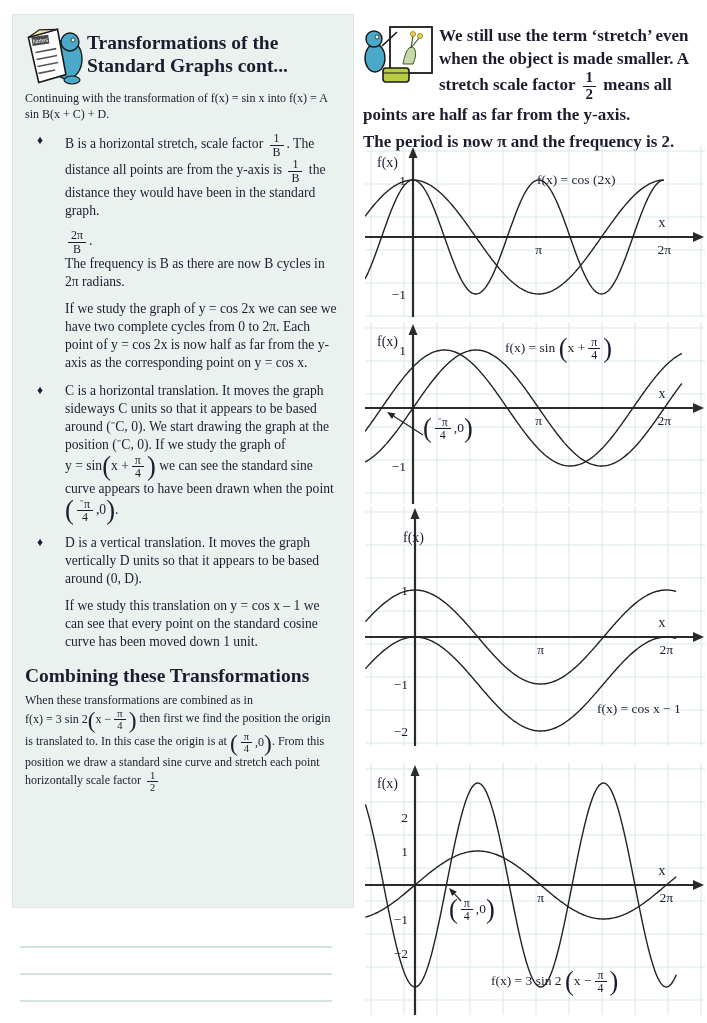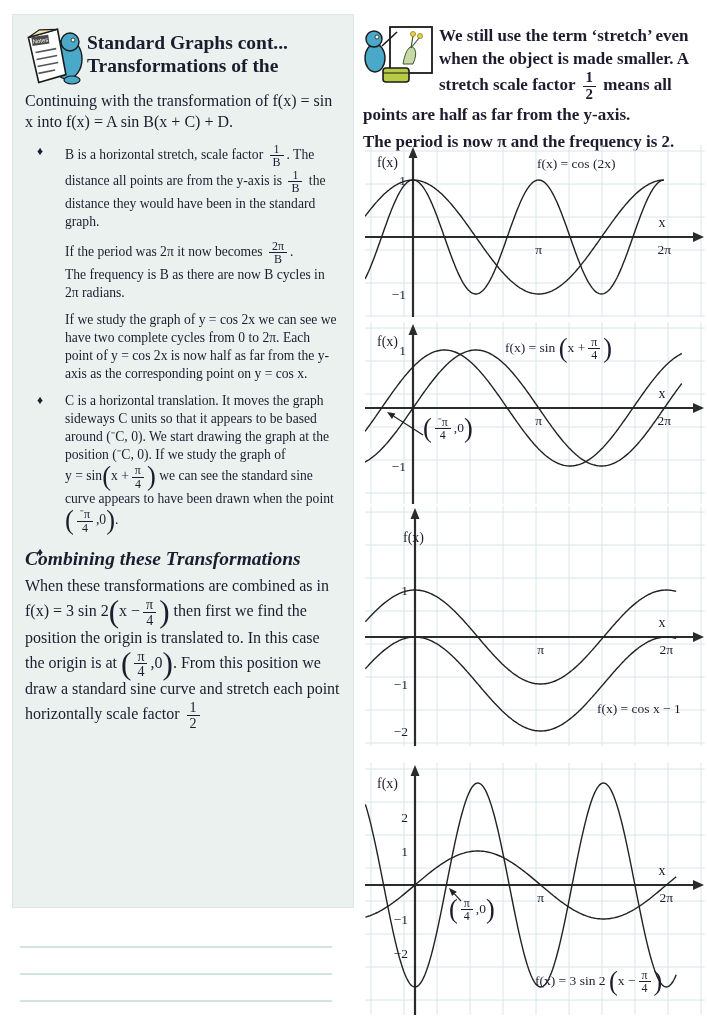--- a/index.html
+++ b/index.html
@@ -58,8 +58,8 @@
         </g>
       </svg>
       <div class="title-block">
+        <div>Transformations of the</div>
         <div>Standard Graphs cont...</div>
-        <div>Transformations of the</div>
       </div>
     </div>
 

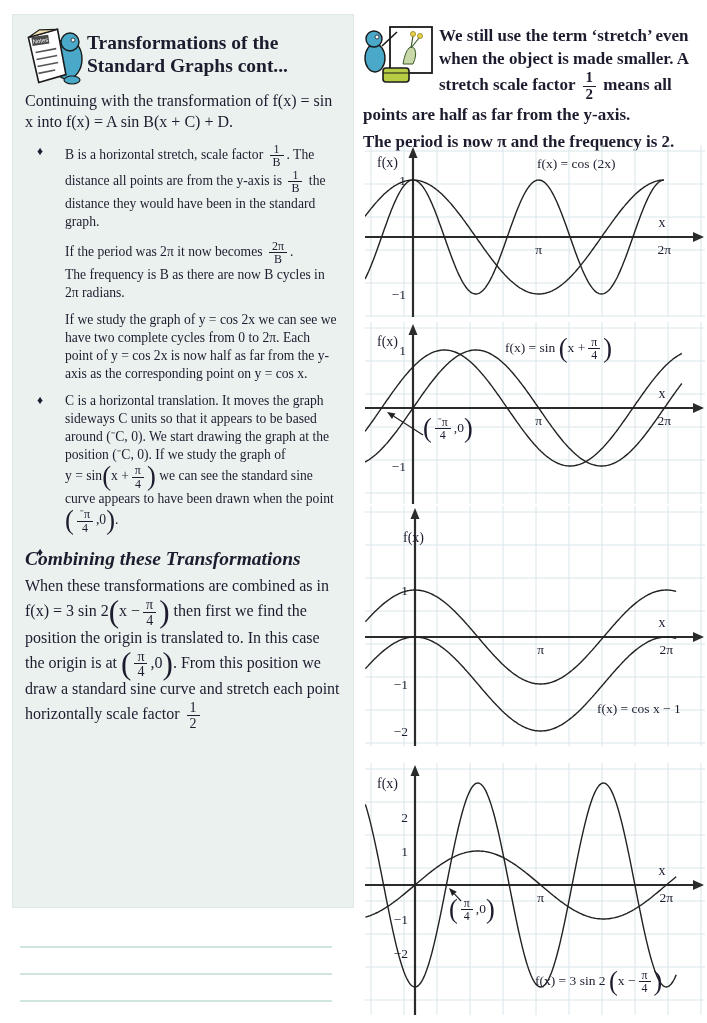--- a/index.html
+++ b/index.html
@@ -11,7 +11,7 @@
       padding:10px 10px 6px 10px;}
   .title-row{display:flex;align-items:flex-start;margin-bottom:4px;}
   .title-block{font-weight:bold;font-size:19.5px;line-height:1.18;padding-top:6px;}
-  .body-p{font-size:16px;line-height:1.3;margin:4px 2px 8px 2px;}
+  .body-p{font-size:12px;line-height:1.3;margin:4px 2px 8px 2px;}
   .bullet{position:relative;padding-left:40px;margin:10px 2px 10px 2px;}
   .bullet .diamond{position:absolute;left:12px;top:1px;font-size:12px;}
   .bullet p{font-size:13.6px;line-height:1.32;margin:0 0 9px 0;}

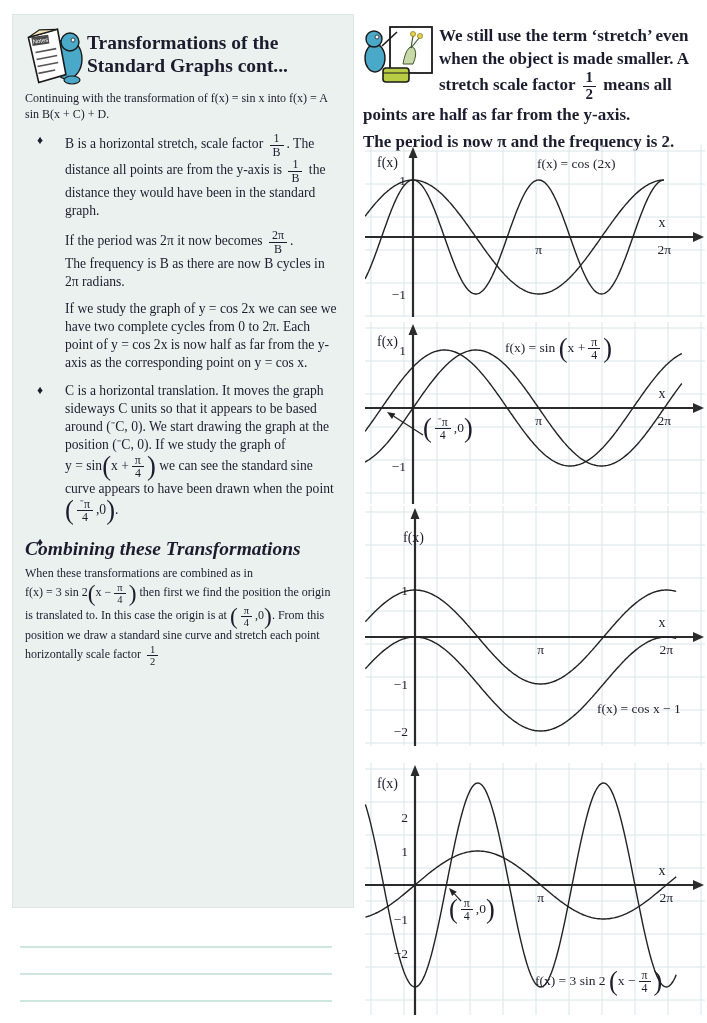--- a/index.html
+++ b/index.html
@@ -146,7 +146,7 @@
         <path d="M0.0 71.3L1.2 69.8L2.4 68.2L3.6 66.7L4.8 65.1L6.0 63.6L7.2 62.2L8.4 60.7L9.6 59.3L10.8 57.9L12.0 56.6L13.2 55.2L14.4 54.0L15.6 52.7L16.8 51.5L18.0 50.3L19.2 49.1L20.4 48.0L21.6 47.0L22.8 45.9L24.0 45.0L25.2 44.0L26.4 43.1L27.6 42.3L28.8 41.4L30.0 40.7L31.2 40.0L32.4 39.3L33.6 38.7L34.8 38.1L36.0 37.5L37.2 37.1L38.4 36.6L39.6 36.3L40.8 35.9L42.0 35.6L43.2 35.4L44.4 35.2L45.6 35.1L46.8 35.0L48.0 35.0L49.2 35.0L50.4 35.1L51.6 35.2L52.8 35.4L54.0 35.6L55.2 35.9L56.4 36.3L57.6 36.6L58.8 37.1L60.0 37.5L61.2 38.1L62.4 38.7L63.6 39.3L64.8 40.0L66.0 40.7L67.2 41.4L68.4 42.3L69.6 43.1L70.8 44.0L72.0 45.0L73.2 45.9L74.4 47.0L75.6 48.0L76.8 49.1L78.0 50.3L79.2 51.5L80.4 52.7L81.6 54.0L82.8 55.2L84.0 56.6L85.2 57.9L86.4 59.3L87.6 60.7L88.8 62.2L90.0 63.6L91.2 65.1L92.4 66.7L93.6 68.2L94.8 69.8L96.0 71.3L97.2 72.9L98.4 74.6L99.6 76.2L100.8 77.9L102.0 79.5L103.2 81.2L104.4 82.9L105.6 84.6L106.8 86.3L108.0 88.0L109.2 89.7L110.4 91.4L111.6 93.1L112.8 94.8L114.0 96.5L115.2 98.2L116.4 99.9L117.6 101.6L118.8 103.3L120.0 105.0L121.2 106.6L122.4 108.3L123.6 109.9L124.8 111.5L126.0 113.1L127.2 114.7L128.4 116.2L129.6 117.8L130.8 119.3L132.0 120.8L133.2 122.2L134.4 123.7L135.6 125.1L136.8 126.5L138.0 127.8L139.2 129.1L140.4 130.4L141.6 131.6L142.8 132.9L144.0 134.0L145.2 135.2L146.4 136.3L147.6 137.3L148.8 138.3L150.0 139.3L151.2 140.2L152.4 141.1L153.6 142.0L154.8 142.8L156.0 143.5L157.2 144.2L158.4 144.9L159.6 145.5L160.8 146.1L162.0 146.6L163.2 147.1L164.4 147.5L165.6 147.8L166.8 148.2L168.0 148.4L169.2 148.6L170.4 148.8L171.6 148.9L172.8 149.0L174.0 149.0L175.2 149.0L176.4 148.9L177.6 148.7L178.8 148.5L180.0 148.3L181.2 148.0L182.4 147.6L183.6 147.3L184.8 146.8L186.0 146.3L187.2 145.8L188.4 145.2L189.6 144.5L190.8 143.8L192.0 143.1L193.2 142.3L194.4 141.5L195.6 140.6L196.8 139.7L198.0 138.8L199.2 137.8L200.4 136.7L201.6 135.7L202.8 134.5L204.0 133.4L205.2 132.2L206.4 131.0L207.6 129.7L208.8 128.4L210.0 127.1L211.2 125.7L212.4 124.3L213.6 122.9L214.8 121.4L216.0 119.9L217.2 118.4L218.4 116.9L219.6 115.4L220.8 113.8L222.0 112.2L223.2 110.6L224.4 109.0L225.6 107.3L226.8 105.7L228.0 104.0L229.2 102.3L230.4 100.7L231.6 99.0L232.8 97.3L234.0 95.6L235.2 93.8L236.4 92.1L237.6 90.4L238.8 88.7L240.0 87.0L241.2 85.3L242.4 83.6L243.6 81.9L244.8 80.3L246.0 78.6L247.2 76.9L248.4 75.3L249.6 73.7L250.8 72.0L252.0 70.5L253.2 68.9L254.4 67.3L255.6 65.8L256.8 64.3L258.0 62.8L259.2 61.4L260.4 59.9L261.6 58.5L262.8 57.2L264.0 55.8L265.2 54.5L266.4 53.2L267.6 52.0L268.8 50.8L270.0 49.6L271.2 48.5L272.4 47.4L273.6 46.4L274.8 45.4L276.0 44.4L277.2 43.5L278.4 42.6L279.6 41.8L280.8 41.0L282.0 40.3L283.2 39.6L284.4 38.9L285.6 38.3L286.8 37.8L288.0 37.3L289.2 36.8L290.4 36.4L291.6 36.1L292.8 35.8L294.0 35.5L295.2 35.3L296.4 35.2L297.6 35.1L298.8 35.0" fill="none" stroke="#222222" stroke-width="1.4"></path>
         <path d="M0.0 134.0L1.2 131.6L2.4 129.1L3.6 126.5L4.8 123.7L6.0 120.8L7.2 117.8L8.4 114.7L9.6 111.5L10.8 108.3L12.0 105.0L13.2 101.6L14.4 98.2L15.6 94.8L16.8 91.4L18.0 88.0L19.2 84.6L20.4 81.2L21.6 77.9L22.8 74.6L24.0 71.3L25.2 68.2L26.4 65.1L27.6 62.2L28.8 59.3L30.0 56.6L31.2 54.0L32.4 51.5L33.6 49.1L34.8 47.0L36.0 45.0L37.2 43.1L38.4 41.4L39.6 40.0L40.8 38.7L42.0 37.5L43.2 36.6L44.4 35.9L45.6 35.4L46.8 35.1L48.0 35.0L49.2 35.1L50.4 35.4L51.6 35.9L52.8 36.6L54.0 37.5L55.2 38.7L56.4 40.0L57.6 41.4L58.8 43.1L60.0 45.0L61.2 47.0L62.4 49.1L63.6 51.5L64.8 54.0L66.0 56.6L67.2 59.3L68.4 62.2L69.6 65.1L70.8 68.2L72.0 71.3L73.2 74.6L74.4 77.9L75.6 81.2L76.8 84.6L78.0 88.0L79.2 91.4L80.4 94.8L81.6 98.2L82.8 101.6L84.0 105.0L85.2 108.3L86.4 111.5L87.6 114.7L88.8 117.8L90.0 120.8L91.2 123.7L92.4 126.5L93.6 129.1L94.8 131.6L96.0 134.0L97.2 136.3L98.4 138.3L99.6 140.2L100.8 142.0L102.0 143.5L103.2 144.9L104.4 146.1L105.6 147.1L106.8 147.8L108.0 148.4L109.2 148.8L110.4 149.0L111.6 149.0L112.8 148.7L114.0 148.3L115.2 147.6L116.4 146.8L117.6 145.8L118.8 144.5L120.0 143.1L121.2 141.5L122.4 139.7L123.6 137.8L124.8 135.7L126.0 133.4L127.2 131.0L128.4 128.4L129.6 125.7L130.8 122.9L132.0 119.9L133.2 116.9L134.4 113.8L135.6 110.6L136.8 107.3L138.0 104.0L139.2 100.7L140.4 97.3L141.6 93.8L142.8 90.4L144.0 87.0L145.2 83.6L146.4 80.3L147.6 76.9L148.8 73.7L150.0 70.5L151.2 67.3L152.4 64.3L153.6 61.4L154.8 58.5L156.0 55.8L157.2 53.2L158.4 50.8L159.6 48.5L160.8 46.4L162.0 44.4L163.2 42.6L164.4 41.0L165.6 39.6L166.8 38.3L168.0 37.3L169.2 36.4L170.4 35.8L171.6 35.3L172.8 35.1L174.0 35.0L175.2 35.2L176.4 35.5L177.6 36.1L178.8 36.9L180.0 37.8L181.2 39.0L182.4 40.4L183.6 41.9L184.8 43.6L186.0 45.5L187.2 47.6L188.4 49.8L189.6 52.2L190.8 54.7L192.0 57.3L193.2 60.1L194.4 63.0L195.6 66.0L196.8 69.1L198.0 72.2L199.2 75.5L200.4 78.8L201.6 82.1L202.8 85.5L204.0 88.9L205.2 92.3L206.4 95.8L207.6 99.2L208.8 102.5L210.0 105.9L211.2 109.2L212.4 112.4L213.6 115.6L214.8 118.6L216.0 121.6L217.2 124.5L218.4 127.2L219.6 129.8L220.8 132.3L222.0 134.7L223.2 136.9L224.4 138.9L225.6 140.7L226.8 142.4L228.0 143.9L229.2 145.2L230.4 146.4L231.6 147.3L232.8 148.0L234.0 148.6L235.2 148.9L236.4 149.0L237.6 148.9L238.8 148.6L240.0 148.1L241.2 147.4L242.4 146.5L243.6 145.4L244.8 144.2L246.0 142.7L247.2 141.0L248.4 139.2L249.6 137.2L250.8 135.0L252.0 132.7L253.2 130.2L254.4 127.6L255.6 124.9L256.8 122.1L258.0 119.1L259.2 116.1L260.4 112.9L261.6 109.7L262.8 106.4L264.0 103.1L265.2 99.7L266.4 96.3L267.6 92.9L268.8 89.5L270.0 86.1L271.2 82.7L272.4 79.3L273.6 76.0L274.8 72.8L276.0 69.6L277.2 66.5L278.4 63.5L279.6 60.6L280.8 57.8L282.0 55.1L283.2 52.5L284.4 50.2L285.6 47.9L286.8 45.8L288.0 43.9L289.2 42.2L290.4 40.6L291.6 39.2L292.8 38.0L294.0 37.0L295.2 36.2L296.4 35.6L297.6 35.2L298.8 35.0" fill="none" stroke="#222222" stroke-width="1.4"></path>
       </svg>
-      <div class="graph-label" style="left: 172px; top: 12px;"><span class="mexpr"><span>f(x) = cos (2x) </span></span></div>
+      <div class="graph-label" style="left: 172px; top: 28px;"><span class="mexpr"><span>f(x) = cos (2x) </span></span></div>
     </div>
   <div class="graph" id="g2" style="left: 365px; top: 322px; width: 340px; height: 182px;">
       <svg width="340" height="182">

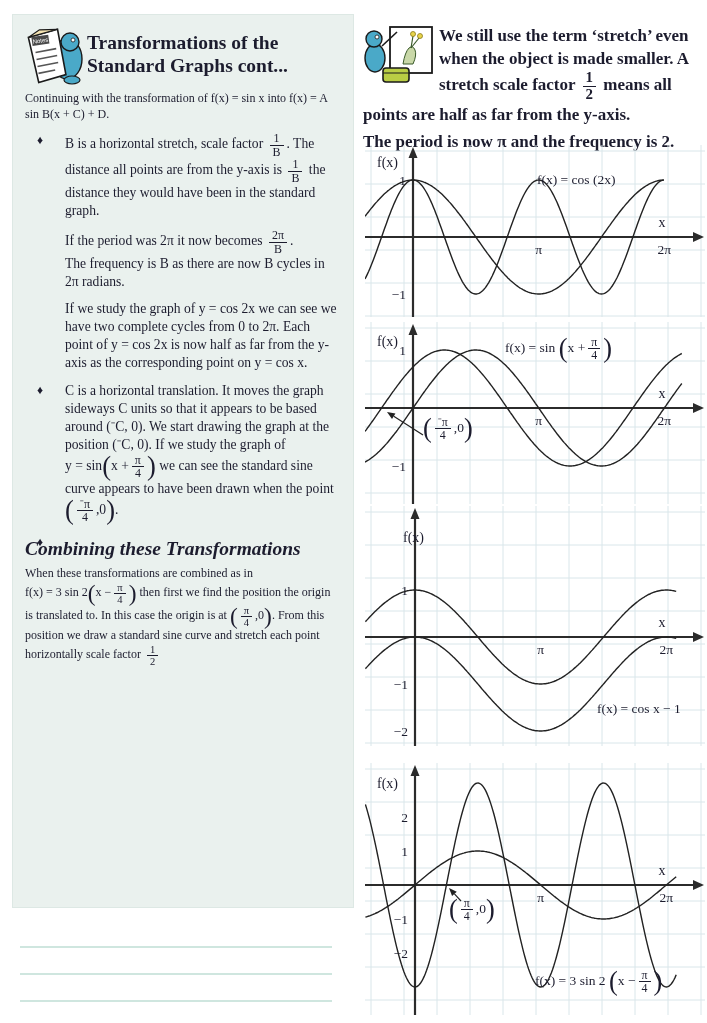--- a/index.html
+++ b/index.html
@@ -70,7 +70,7 @@
       <p><span>B is a horizontal stretch, scale factor</span>
         <span class="frac"><span class="fnum">1</span><span class="fden">B</span></span><span>.  The distance all points are from the y-axis is</span>
         <span class="frac"><span class="fnum">1</span><span class="fden">B</span></span><span> the distance they would have been in the standard graph.</span></p>
-      <p><span>If the period was 2π it now becomes</span>
+      <p>
         <span class="frac"><span class="fnum">2π</span><span class="fden">B</span></span><span>.</span><br>
         <span>The frequency is B as there are now B cycles in 2π radians.</span></p>
       <p>If we study the graph of y = cos 2x we can see we have two complete cycles from 0 to 2π.  Each point of y = cos 2x is now half as far from the y-axis as the corresponding point on y = cos x.</p>

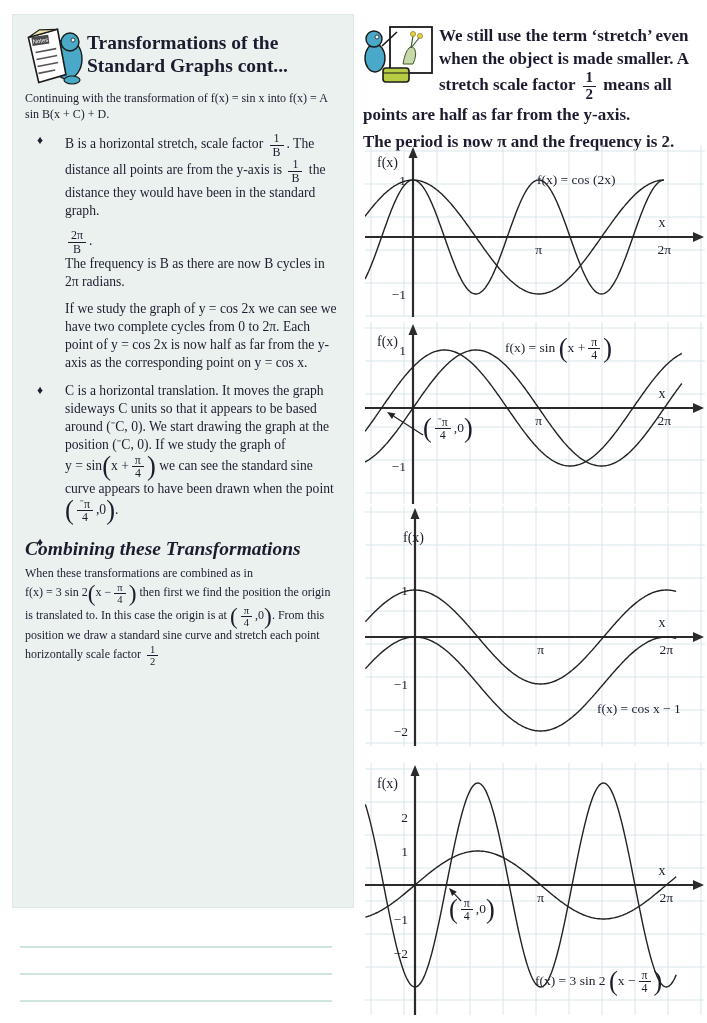--- a/index.html
+++ b/index.html
@@ -85,6 +85,7 @@
 
     <div class="bullet">
       <span class="diamond">♦</span>
+      <p>D is a vertical translation.  It  moves the graph vertically D units so that it appears to be based around (0, D).</p>
     </div>
 
     <div class="section-h">Combining these Transformations</div>

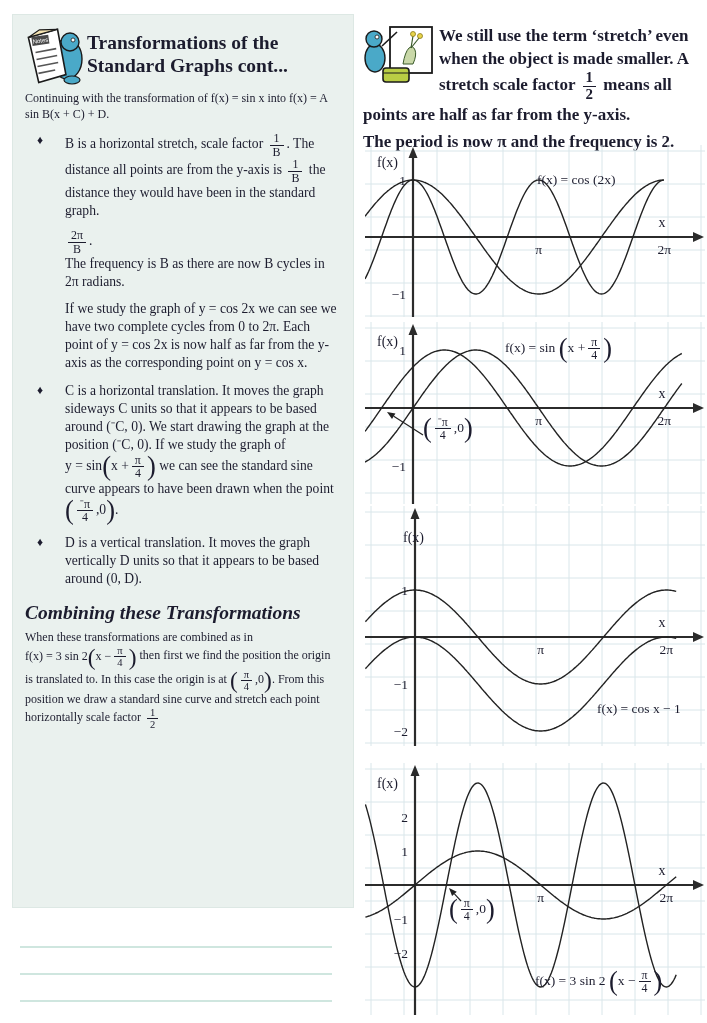--- a/index.html
+++ b/index.html
@@ -86,6 +86,7 @@
     <div class="bullet">
       <span class="diamond">♦</span>
       <p>D is a vertical translation.  It  moves the graph vertically D units so that it appears to be based around (0, D).</p>
+      <p>If we study this translation on y = cos x – 1 we can see that every point on the standard cosine curve has been moved down 1 unit.</p>
     </div>
 
     <div class="section-h">Combining these Transformations</div>

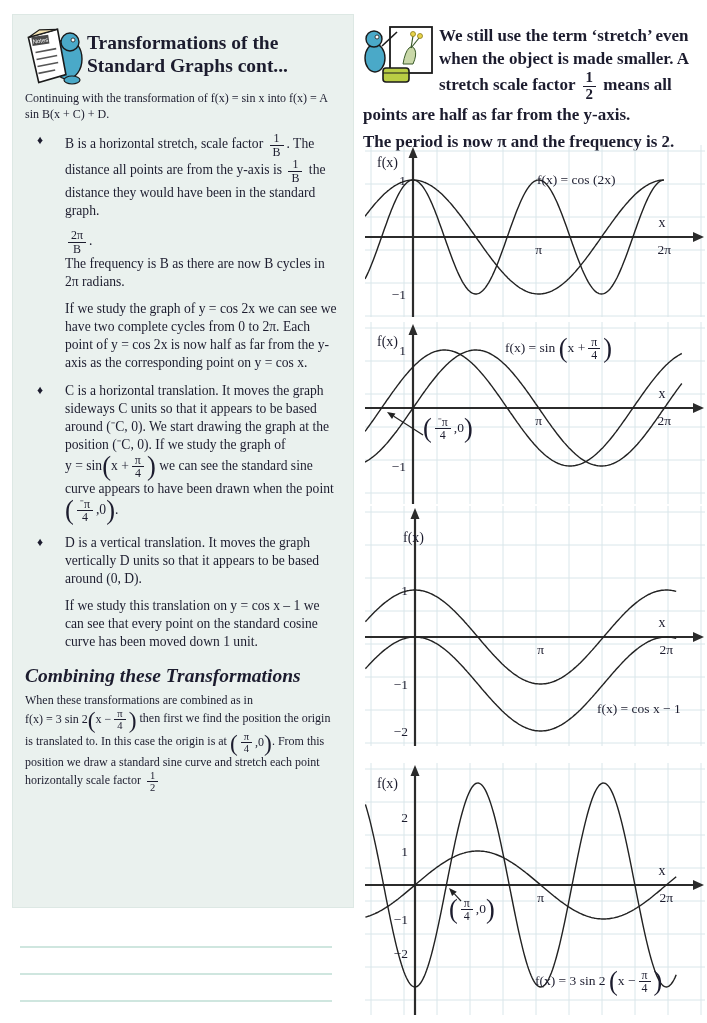--- a/index.html
+++ b/index.html
@@ -15,7 +15,7 @@
   .bullet{position:relative;padding-left:40px;margin:10px 2px 10px 2px;}
   .bullet .diamond{position:absolute;left:12px;top:1px;font-size:12px;}
   .bullet p{font-size:13.6px;line-height:1.32;margin:0 0 9px 0;}
-  .section-h{font-weight:bold;font-size:19.5px;margin:14px 0 6px 2px;font-style:italic;}
+  .section-h{font-weight:bold;font-size:19.5px;margin:14px 0 6px 2px;}
   
   .frac{display:inline-block;text-align:center;vertical-align:middle;
         font-size:0.88em;line-height:1.05;margin:0 3px;}

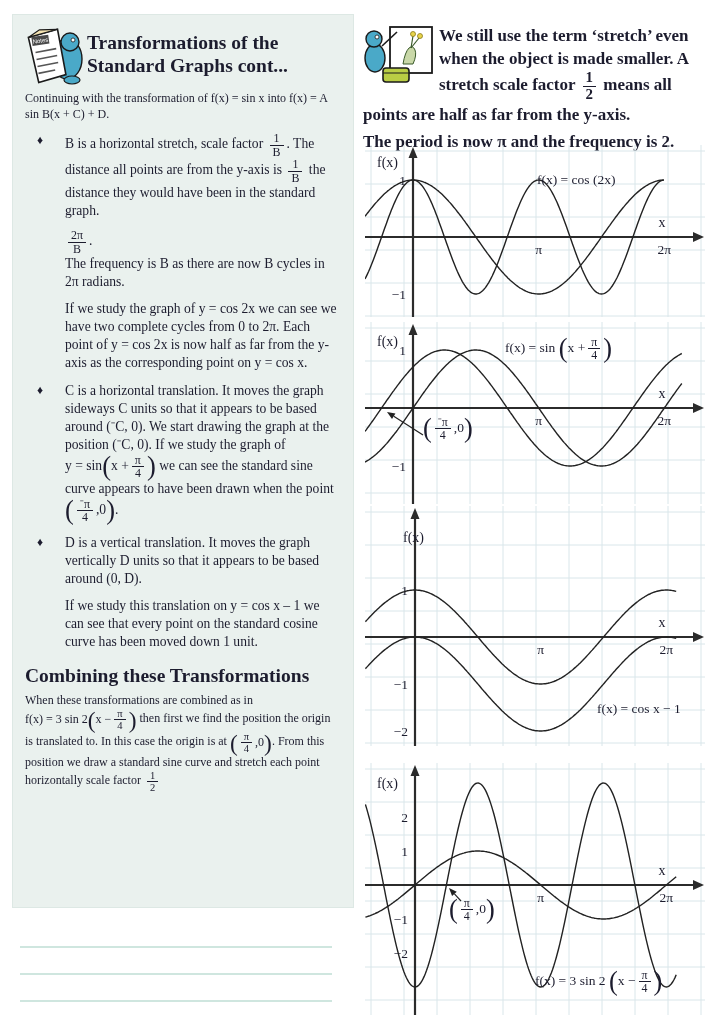--- a/index.html
+++ b/index.html
@@ -262,7 +262,7 @@
         <line x1="96" y1="138" x2="89.42624082186452" y2="130.8784275570199" stroke="#222222" stroke-width="1.2"></line>
         <polygon points="84,125 91.77761184467249,128.7079312282741 87.07486979905656,133.0489238857657" fill="#222222"></polygon>
       </svg>
-      <div class="graph-label" style="left: 126px; top: 206px; margin-left: 44px;"><span class="mexpr"><span>f(x) = 3 sin 2 </span><span class="bigp">(</span><span>x −</span><span class="frac"><span class="fnum">π</span><span class="fden">4</span></span><span class="bigp">)</span></span></div>
+      <div class="graph-label" style="left: 126px; top: 206px;"><span class="mexpr"><span>f(x) = 3 sin 2 </span><span class="bigp">(</span><span>x −</span><span class="frac"><span class="fnum">π</span><span class="fden">4</span></span><span class="bigp">)</span></span></div>
       <div class="graph-ann" style="left: 84px; top: 134px;"><span class="mexpr"><span class="bigp">(</span><span class="frac"><span class="fnum">π</span><span class="fden">4</span></span><span>,0</span><span class="bigp">)</span></span></div>
     </div>
 

